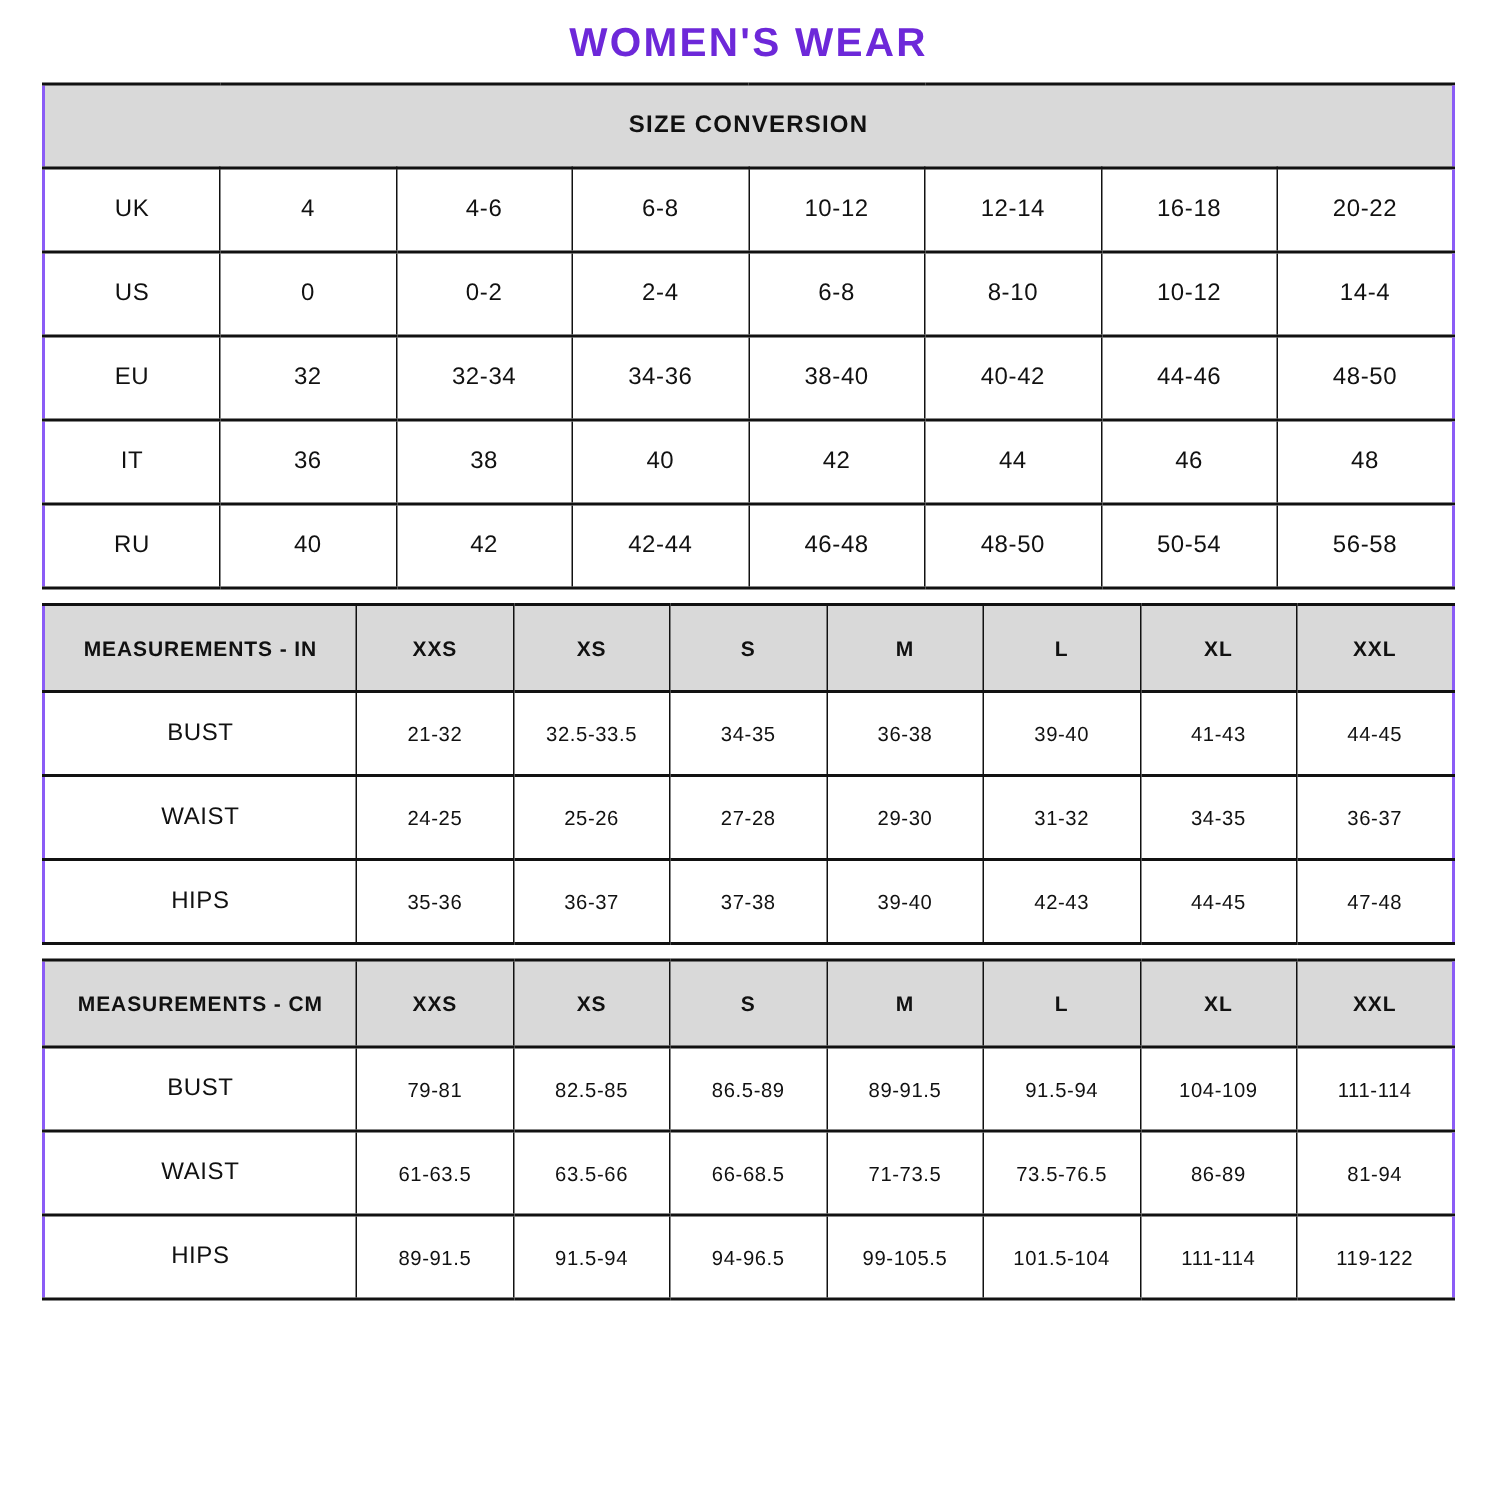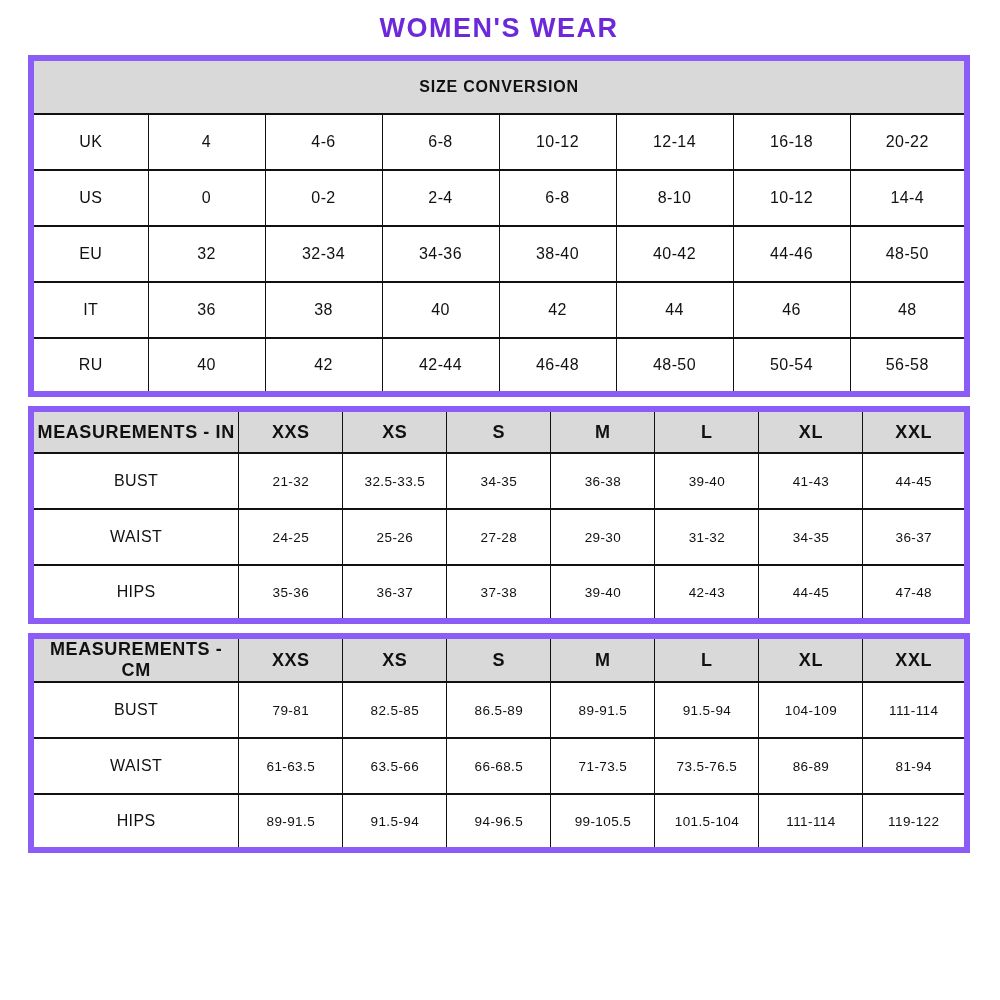--- a/index.html
+++ b/index.html
@@ -25,7 +25,7 @@
   table {
     width: 942px;
     border-collapse: collapse;
-    border: 6px solid #8b5cf6;
+    border: 2px solid #8b5cf6;
     table-layout: fixed;
     padding-left: 36px;
   }

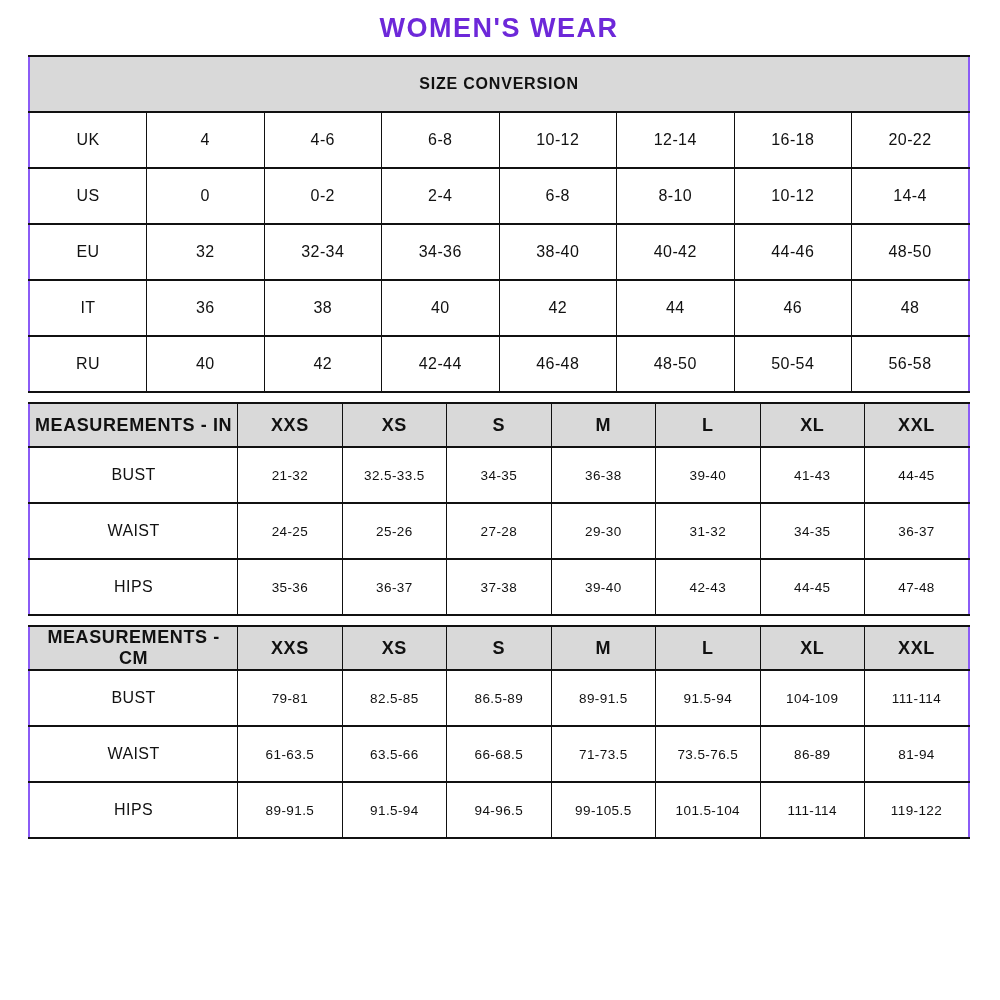--- a/index.html
+++ b/index.html
@@ -54,8 +54,8 @@
   .measure-table .header-row td {
     background: #d9d9d9;
     font-weight: bold;
-    font-size: 18px;
-    height: 44px;
+    font-size: 14px;
+    height: 58px;
     letter-spacing: 0.6px;
   }
   .measure-table .row-label { font-size: 16px; }

